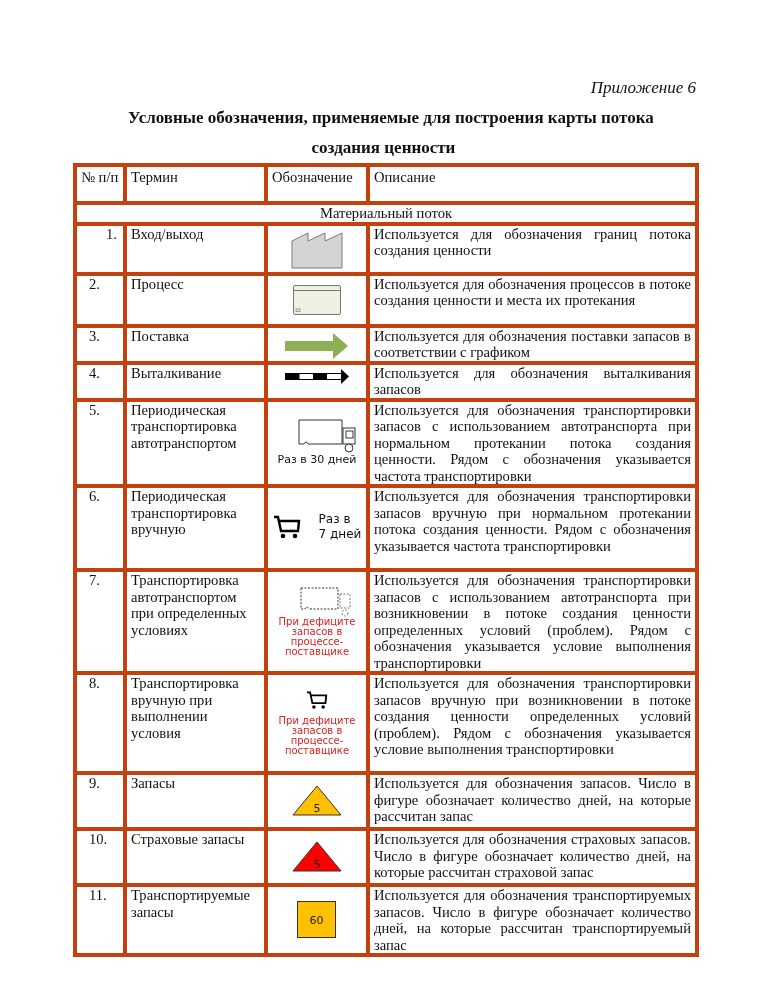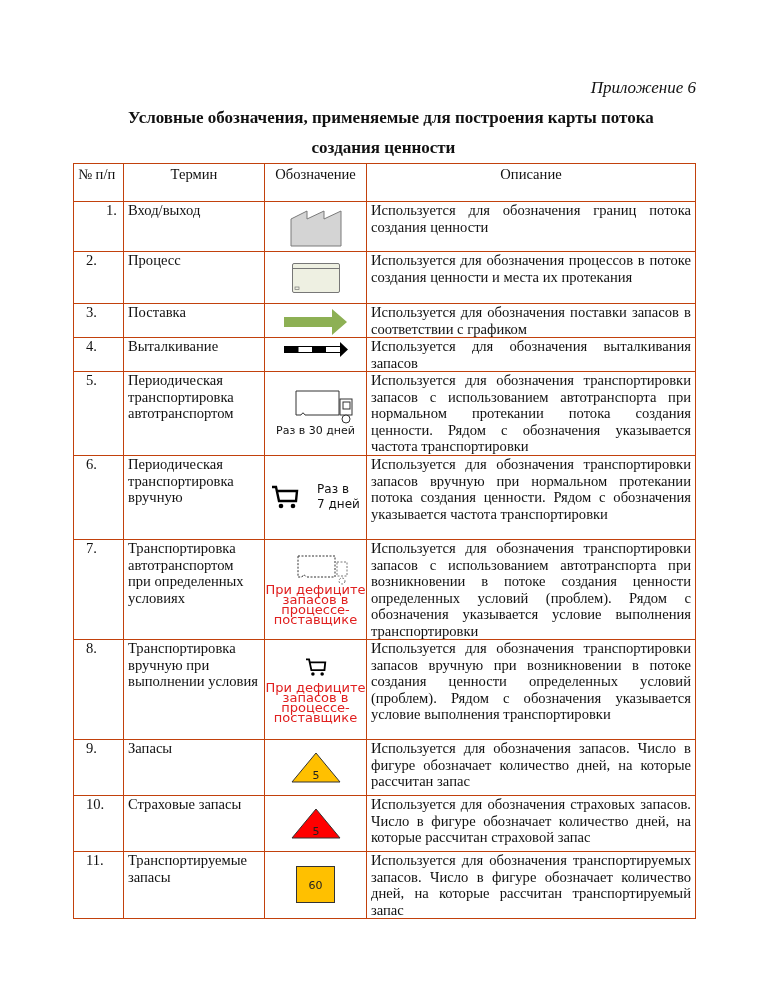--- a/index.html
+++ b/index.html
@@ -10,7 +10,7 @@
     .title.l1 { top: 108px; left: 100px; width: 594px; text-align: left; padding-left: 28px; box-sizing: border-box; }
     .title.l2 { top: 138px; }
     table { position: absolute; left: 73px; top: 163px; border-collapse: collapse; width: 622px; table-layout: fixed; font-size: 14.6px; line-height: 16.5px; }
-    td, th { border: 1px solid #c2410c; vertical-align: top; padding: 0 4px; font-weight: normal; }
+    td, th { border: 4px solid #c2410c; vertical-align: top; padding: 0 4px; font-weight: normal; }
     th { text-align: center; padding-top: 2px; }
     th.num { text-align: left; }
     col.c1 { width: 50px; } col.c2 { width: 141px; } col.c3 { width: 102px; } col.c4 { width: 329px; }

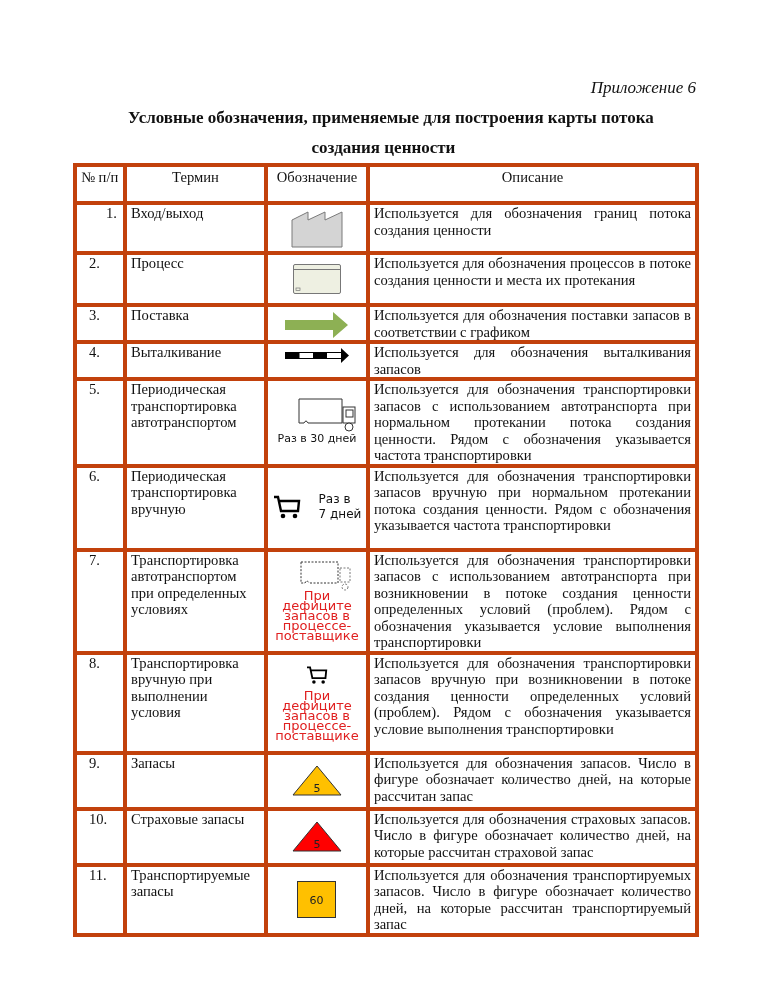--- a/index.html
+++ b/index.html
@@ -11,7 +11,7 @@
     .title.l2 { top: 138px; }
     table { position: absolute; left: 73px; top: 163px; border-collapse: collapse; width: 622px; table-layout: fixed; font-size: 14.6px; line-height: 16.5px; }
     td, th { border: 4px solid #c2410c; vertical-align: top; padding: 0 4px; font-weight: normal; }
-    th { text-align: center; padding-top: 2px; }
+    th { text-align: left; padding-top: 2px; }
     th.num { text-align: left; }
     col.c1 { width: 50px; } col.c2 { width: 141px; } col.c3 { width: 102px; } col.c4 { width: 329px; }
     td.num { text-align: left; padding-left: 12px; }

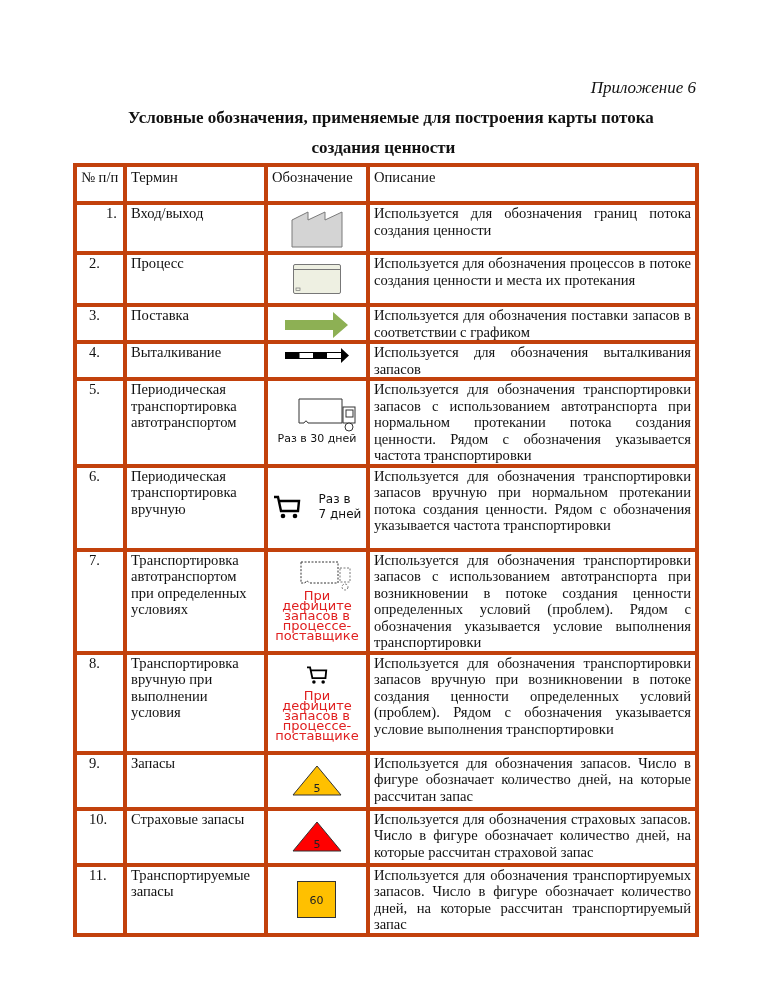--- a/index.html
+++ b/index.html
@@ -48,6 +48,9 @@
     </tr>
   </thead>
   <tbody>
+    <tr class="section">
+      <td colspan="4">Материальный поток</td>
+    </tr>
 
     <tr style="height:50px;">
       <td class="num r">1.</td>

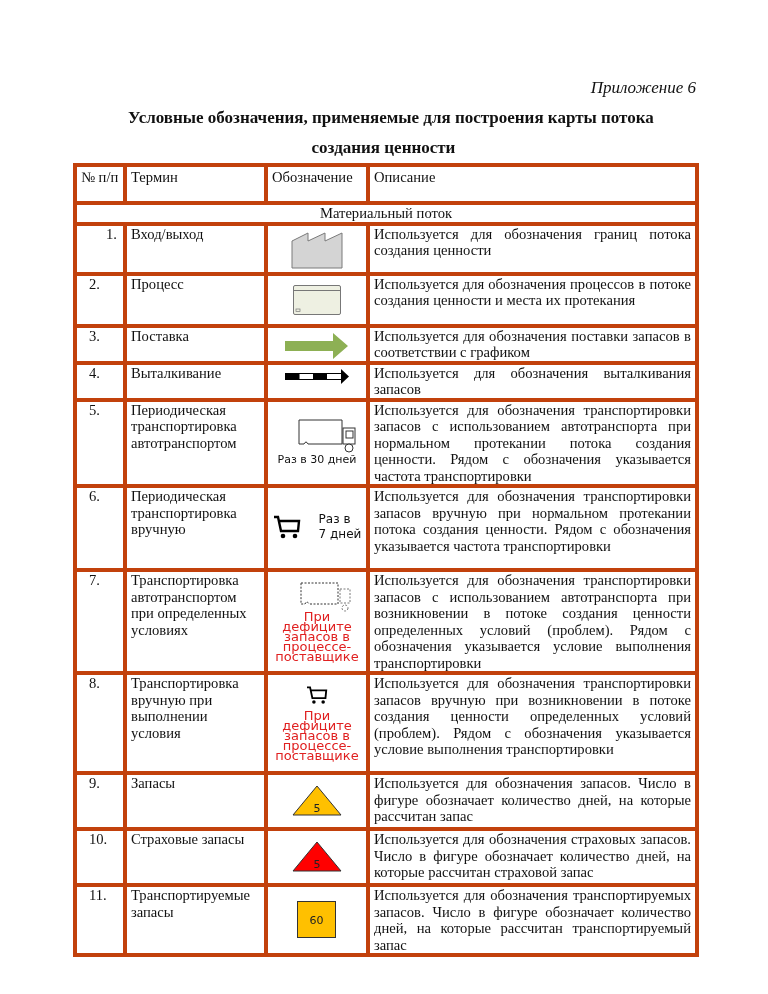--- a/index.html
+++ b/index.html
@@ -20,7 +20,7 @@
     td.sym { text-align: center; vertical-align: middle; padding: 2px 0; }
     .section td { text-align: center; }
     .sym-caption { font-family: "DejaVu Sans", sans-serif; font-size: 11px; line-height: 14px; color: #111; }
-    .sym-red { font-family: "DejaVu Sans", sans-serif; font-size: 13px; line-height: 10px; color: #e02020; }
+    .sym-red { font-family: "DejaVu Sans", sans-serif; font-size: 10px; line-height: 10px; color: #e02020; }
     .cart-row { display: inline-flex; align-items: center; gap: 18px; }
     .cart-row .sym-caption { text-align: left; font-size: 12px; line-height: 15px; }
     svg { display: block; margin: 0 auto; }

